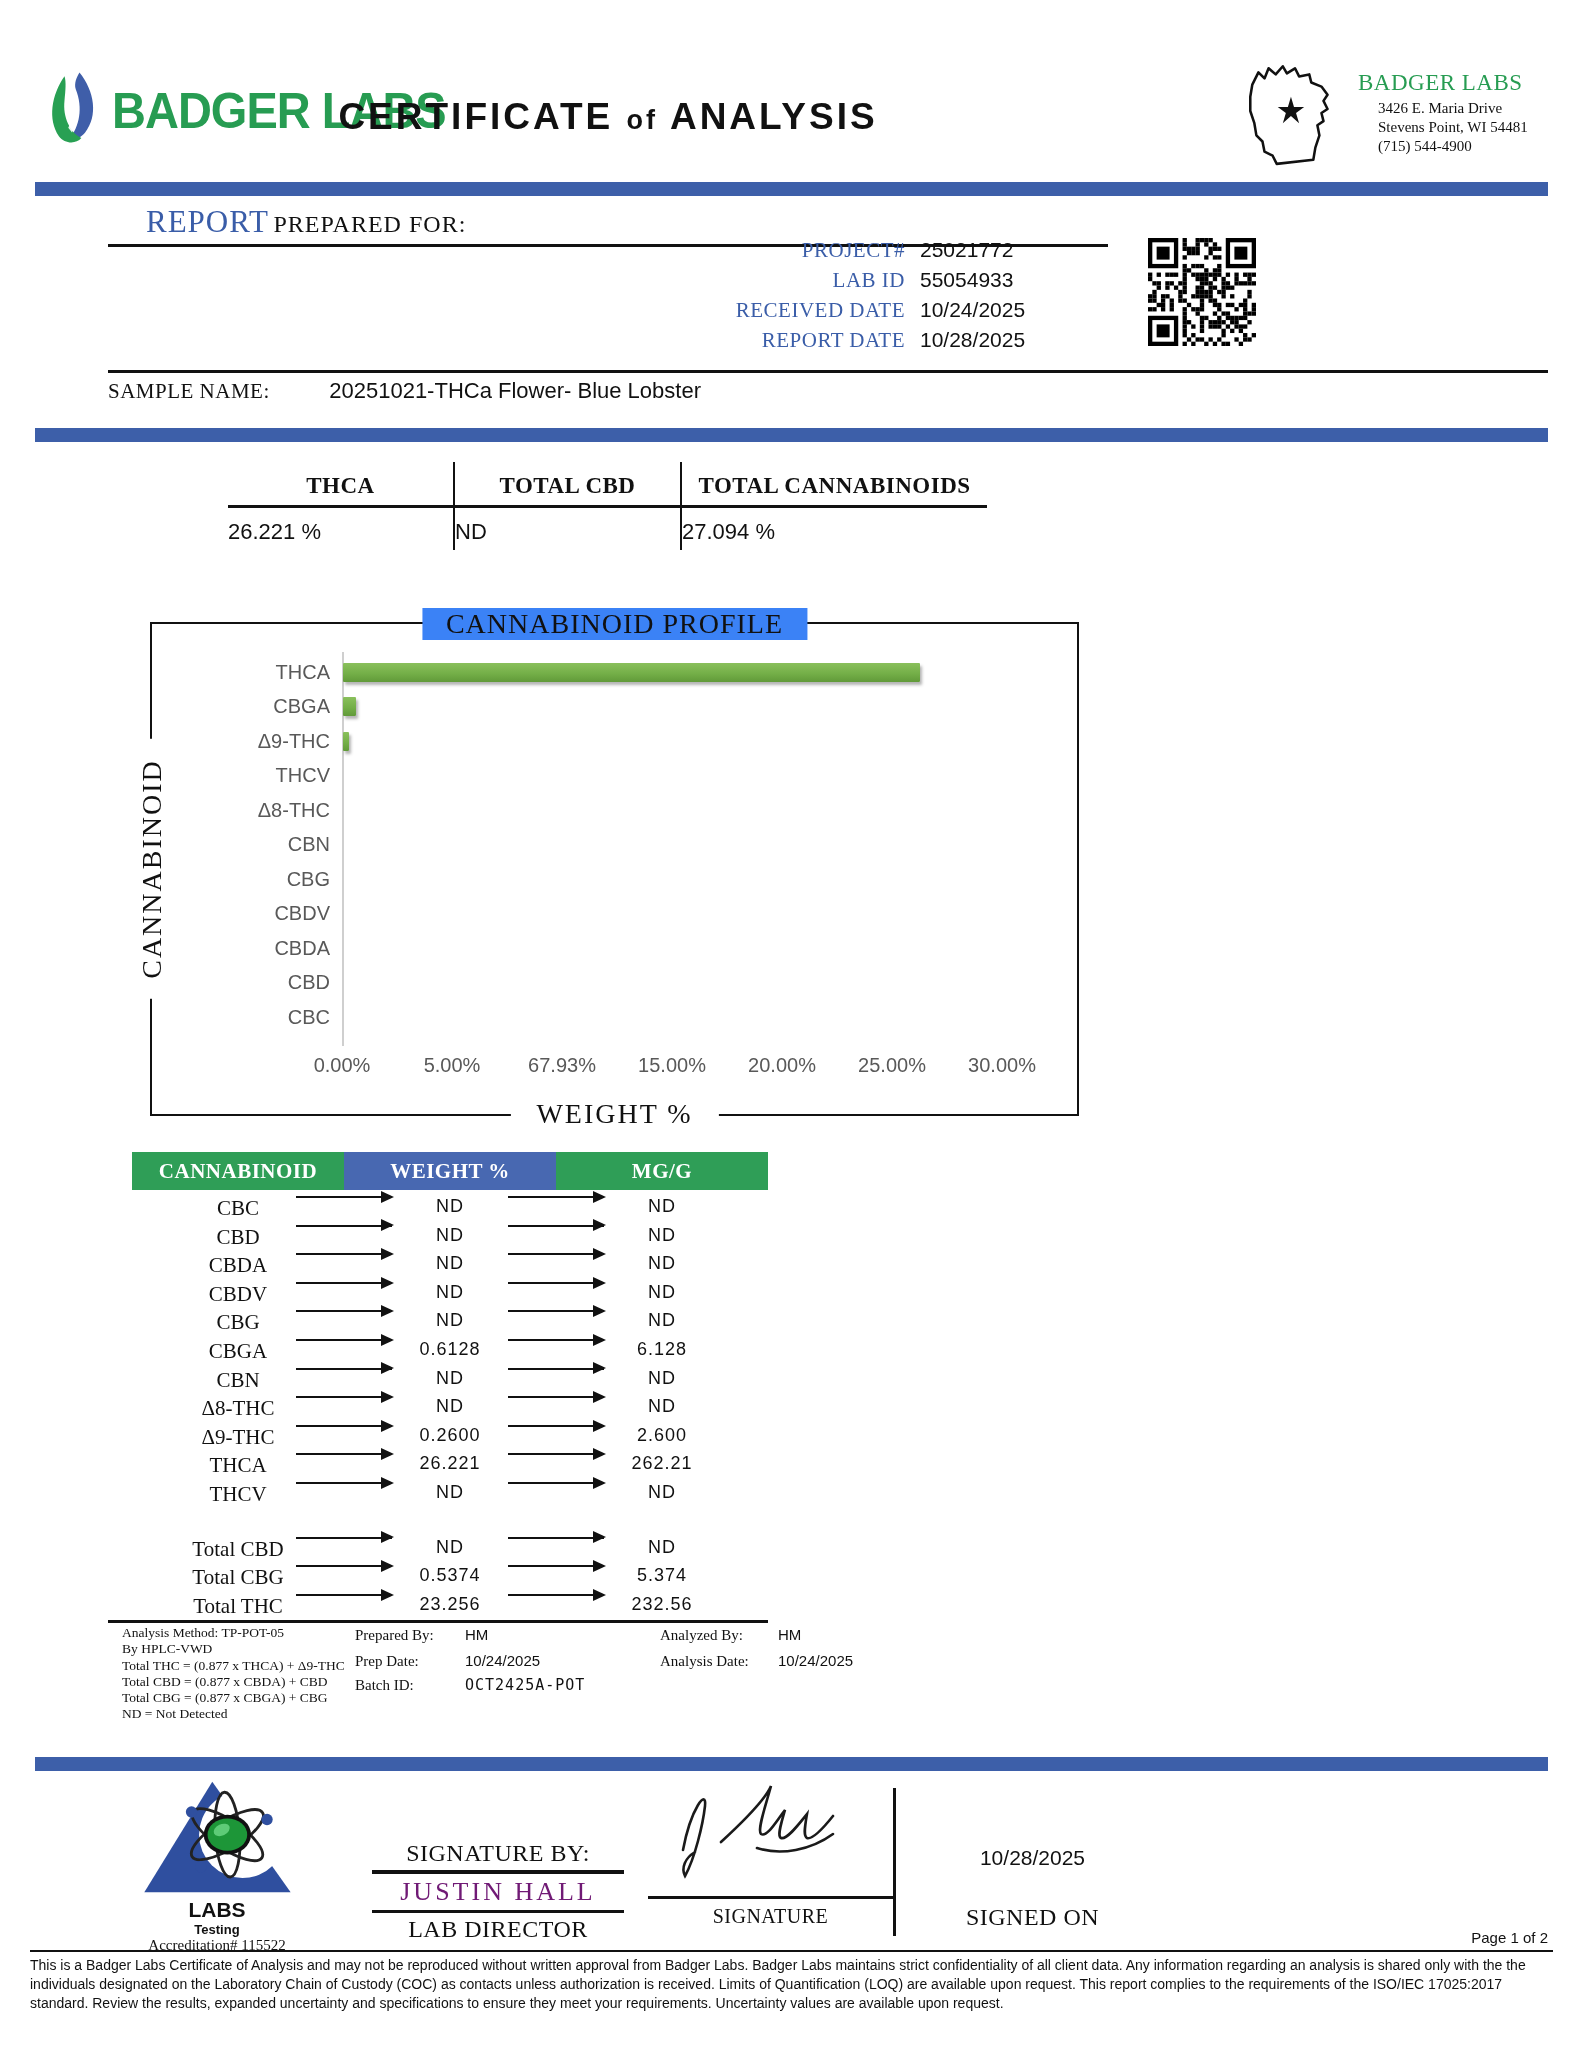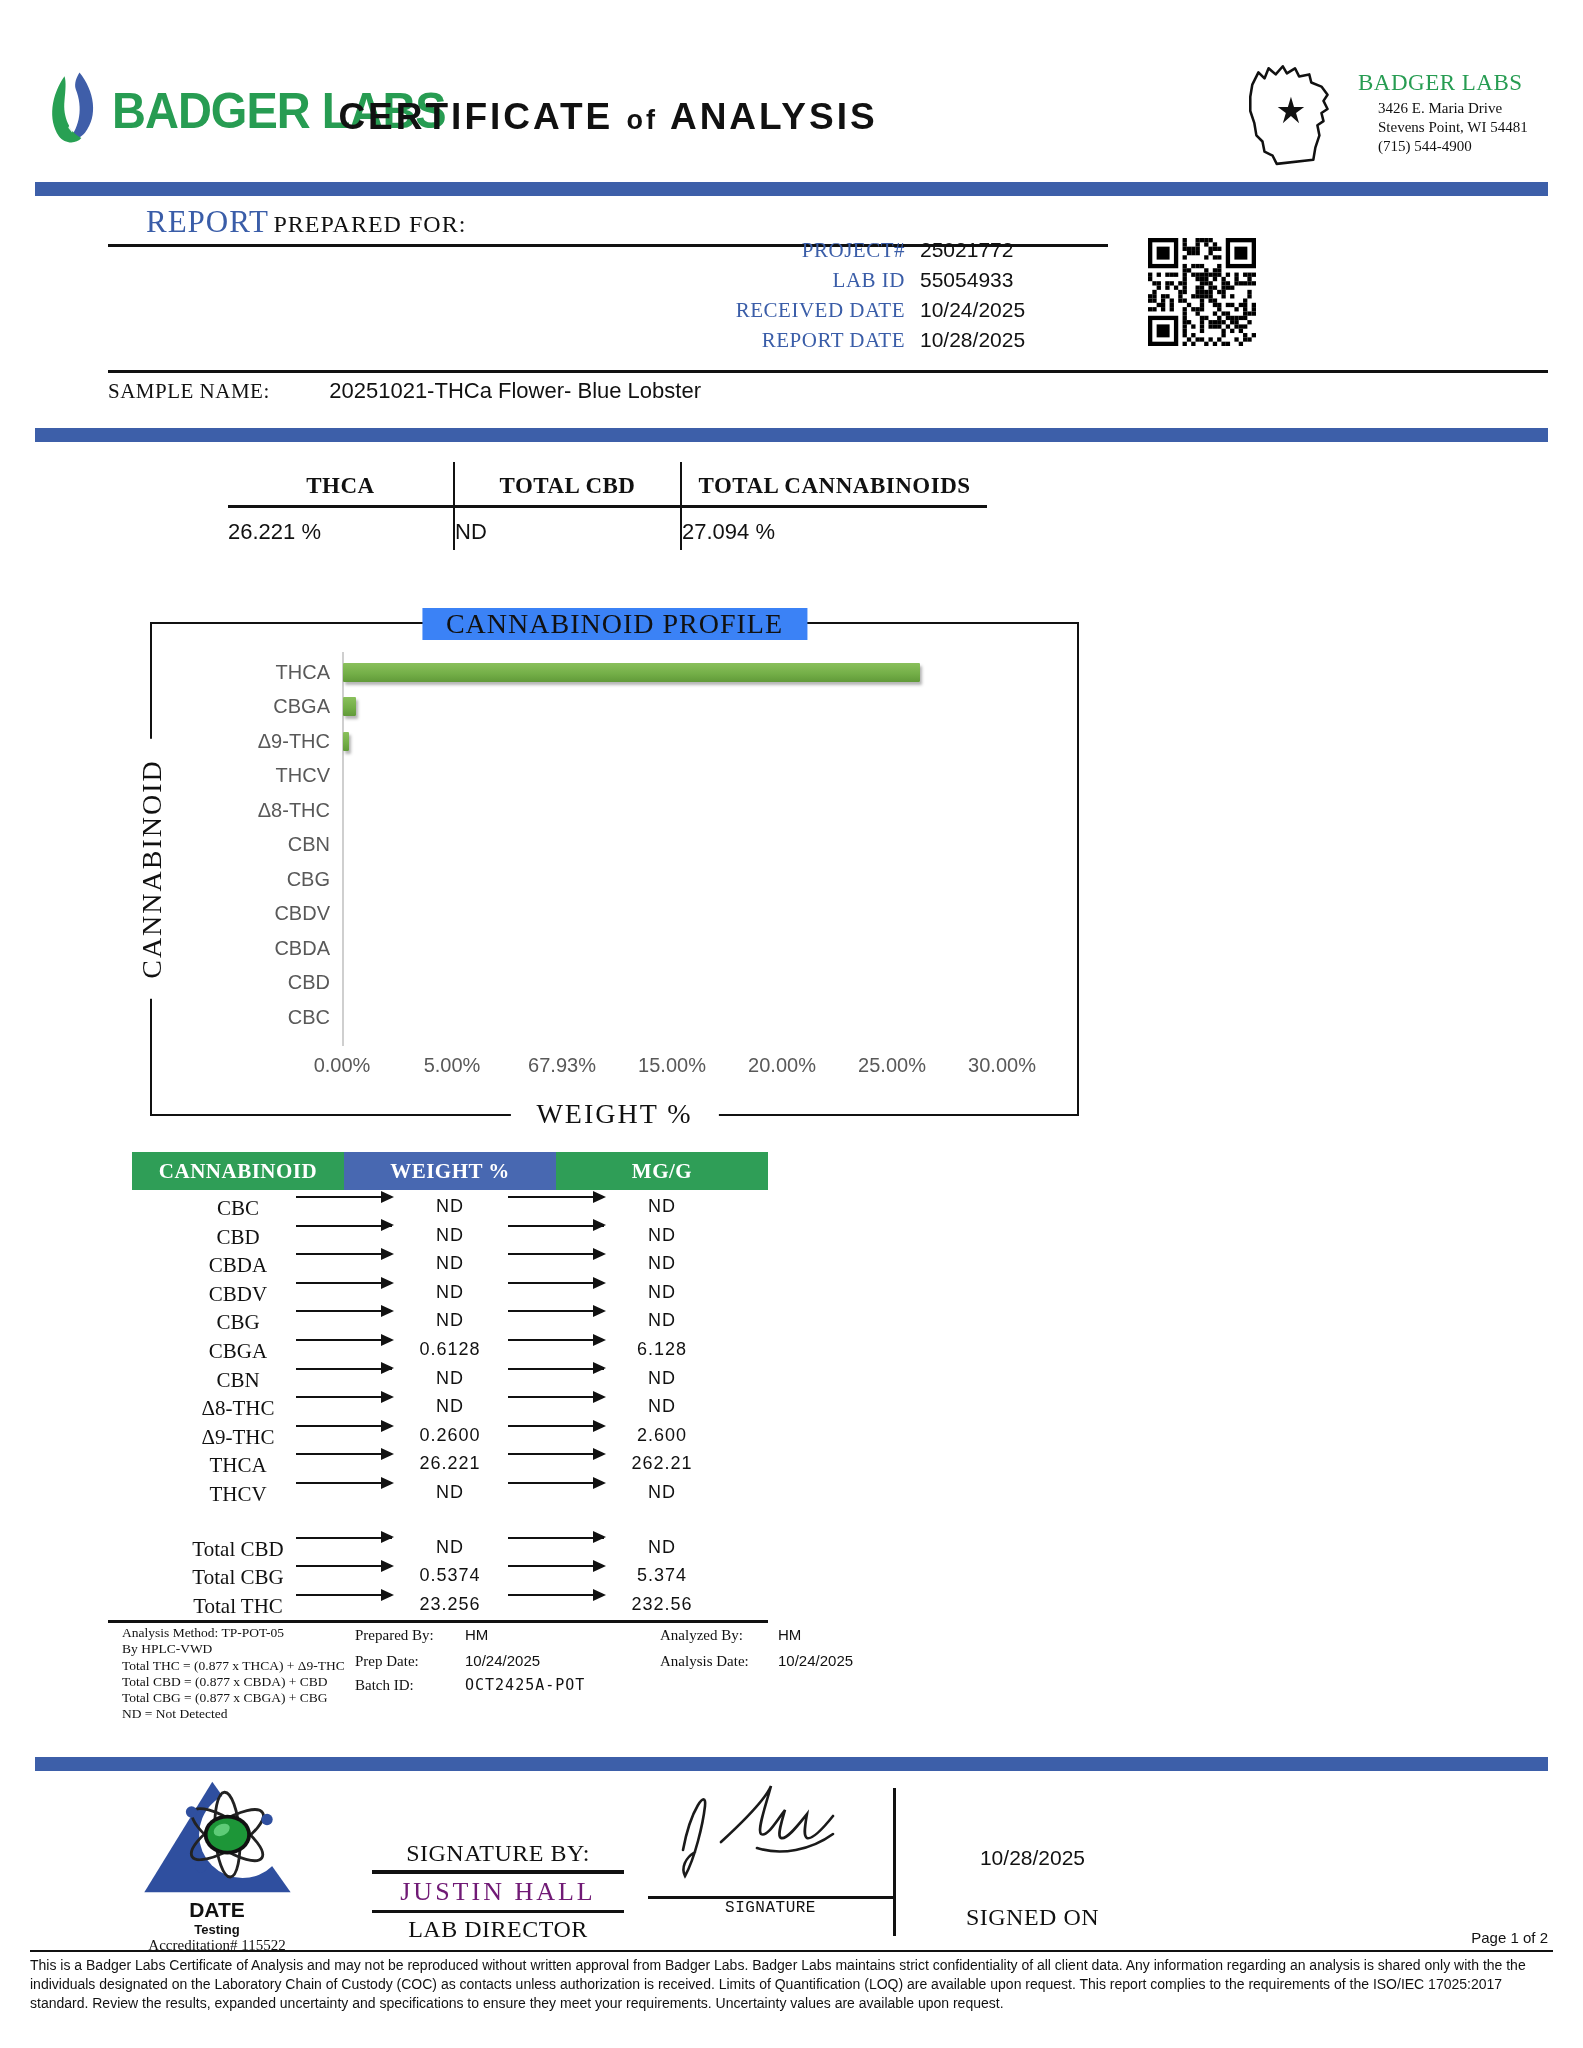--- a/index.html
+++ b/index.html
@@ -619,7 +619,7 @@
         <circle cx="68" cy="94" r="6" fill="#2f4f9f"></circle>
       </svg>
     </span>
-    <div class="pname">DATE</div>
+    <div class="pname">LABS</div>
     <div class="psub">Testing</div>
     <div class="pacc">Accreditation# 115522</div>
   </div>

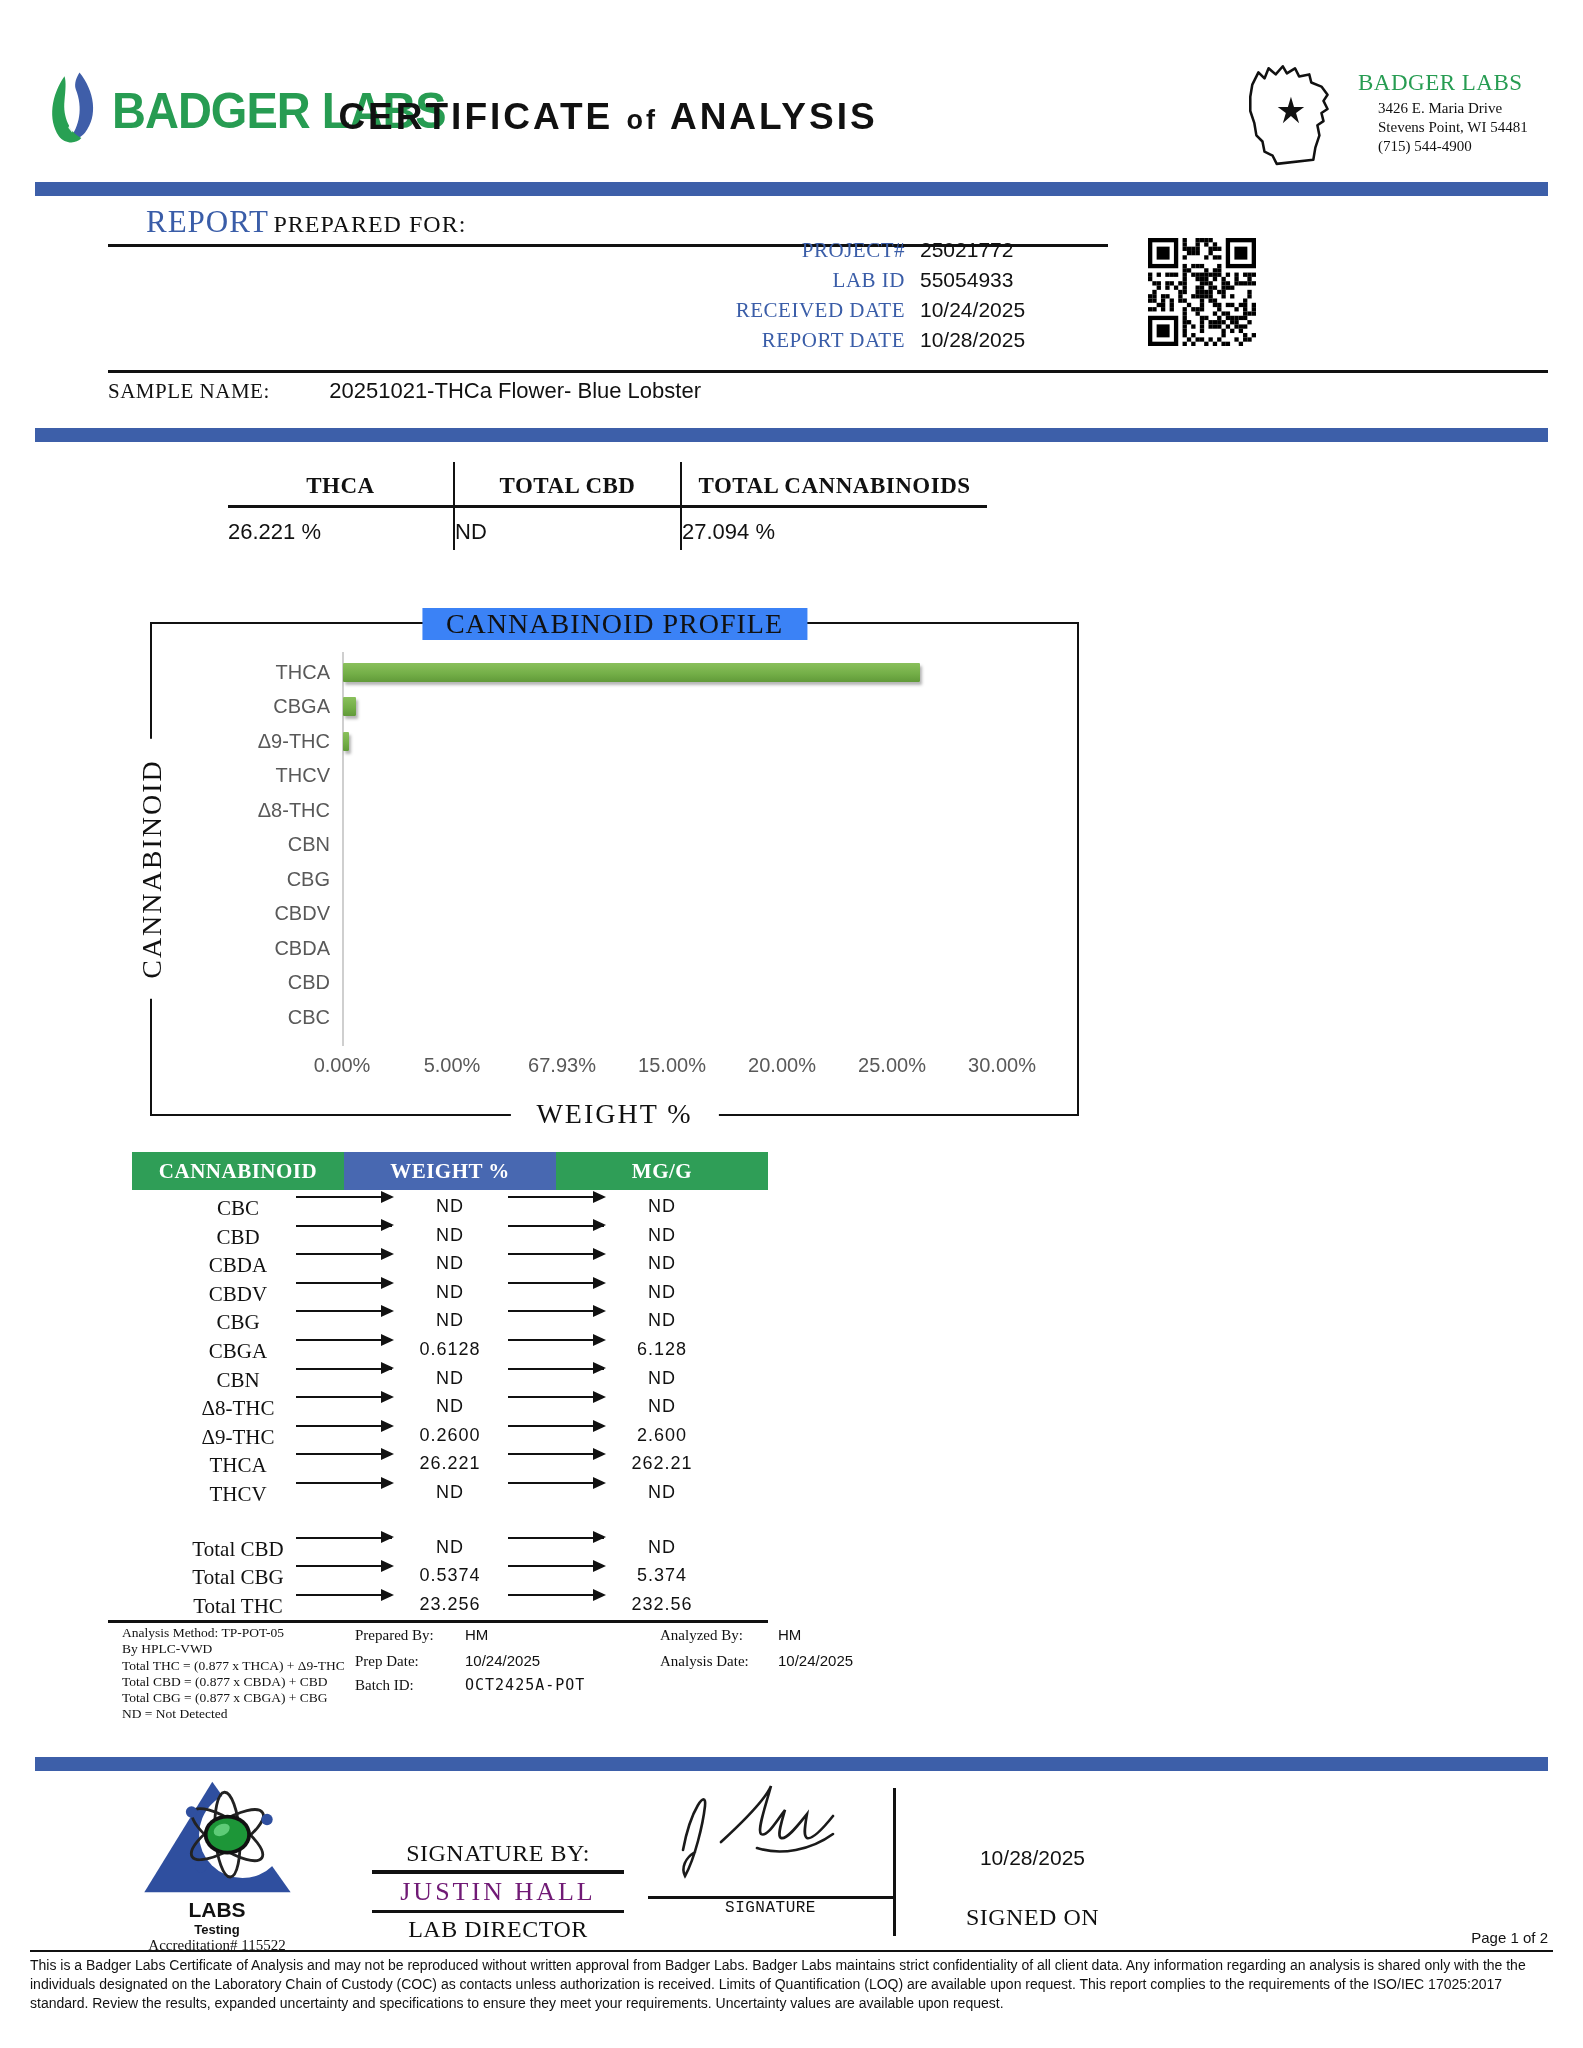--- a/index.html
+++ b/index.html
@@ -100,7 +100,7 @@
   .approved .atitle { font-family:"Liberation Serif",serif; font-size:24px; letter-spacing:0.5px; margin-top:3px; }
   .sigblock { position:absolute; left:648px; top:1772px; width:245px; text-align:center; }
   .sigblock .sline { height:2.5px; background:#111; margin-top:2px; }
-  .sigblock .slabel { font-family:Liberation Mono, monospace; font-size:16px; letter-spacing:0.5px; }
+  .sigblock .slabel { font-family:Liberation Serif, serif; font-size:20px; letter-spacing:0.5px; margin-top:6px; }
   .fdiv { position:absolute; left:893px; top:1788px; width:2.5px; height:148px; background:#111; }
   .signed { position:absolute; left:905px; top:1772px; width:255px; text-align:center; }
   .signed .sdate { margin-top:74px; font-size:21px; }

